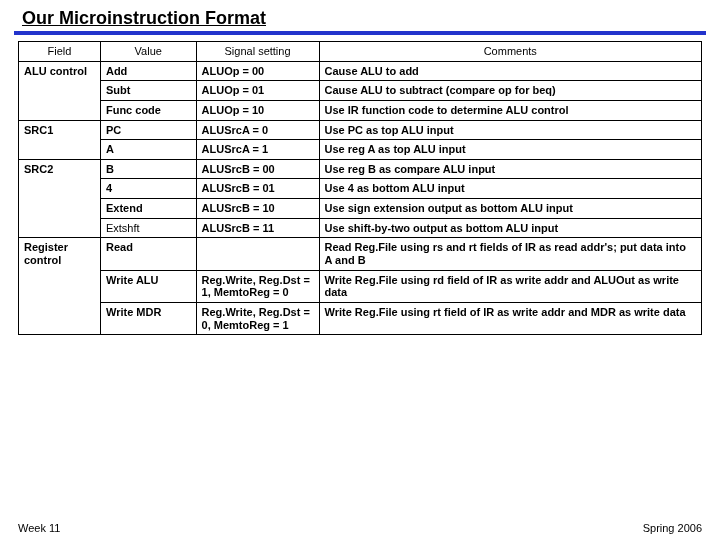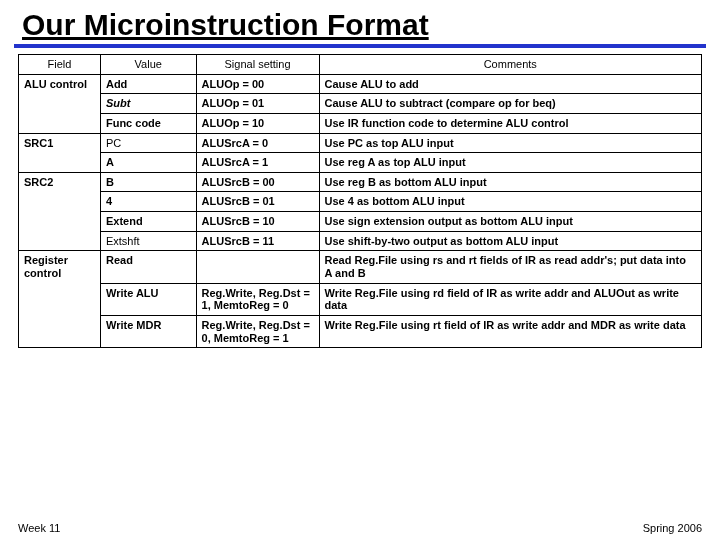--- a/index.html
+++ b/index.html
@@ -14,7 +14,7 @@
   }
   .title {
     padding: 8px 4px 2px 22px;
-    font-size: 30px;
+    font-size: 18px;
     font-weight: bold;
     text-decoration: underline;
   }

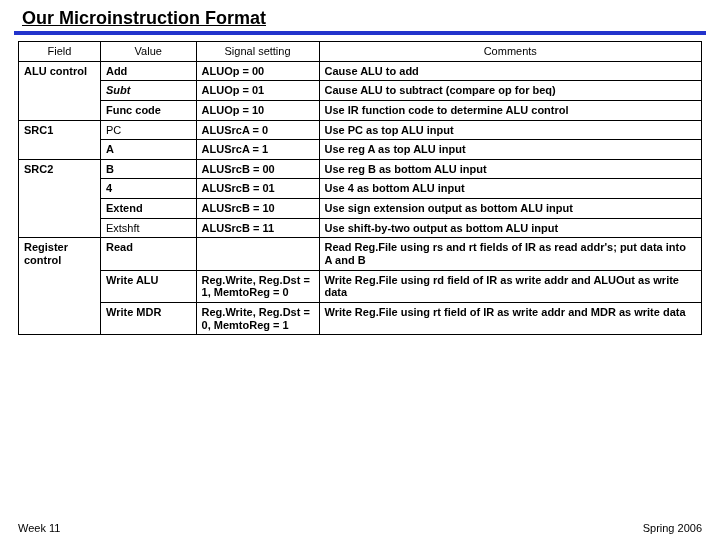--- a/index.html
+++ b/index.html
@@ -90,7 +90,7 @@
         <td style="font-weight: bold;">Cause ALU to add</td>
       </tr>
       <tr>
-        <td style="font-weight: bold; font-style: italic;">Subt</td>
+        <td style="font-weight: bold;">Subt</td>
         <td style="font-weight: bold;">ALUOp = 01</td>
         <td style="font-weight: bold;">Cause ALU to subtract (compare op for beq)</td>
       </tr>

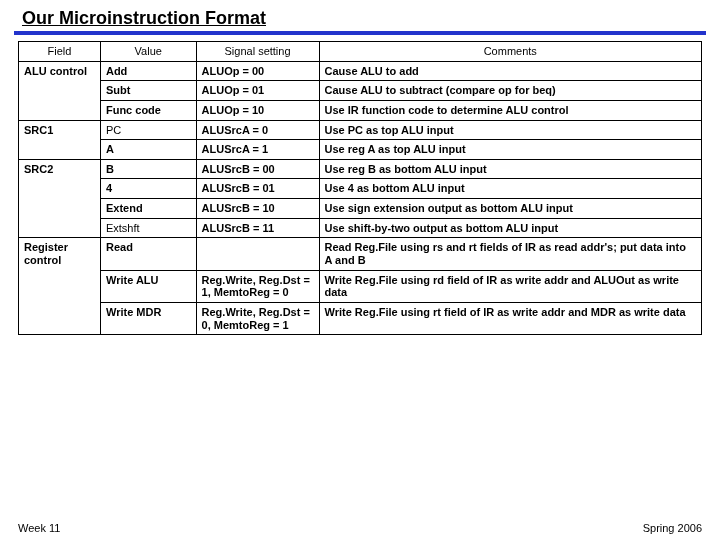--- a/index.html
+++ b/index.html
@@ -101,7 +101,7 @@
       </tr>
       <tr>
         <td class="field-cell" rowspan="2">SRC1</td>
-        <td style="font-weight: normal;">PC</td>
+        <td style="font-weight: bold;">PC</td>
         <td style="font-weight: bold;">ALUSrcA = 0</td>
         <td style="font-weight: bold;">Use PC as top ALU input</td>
       </tr>

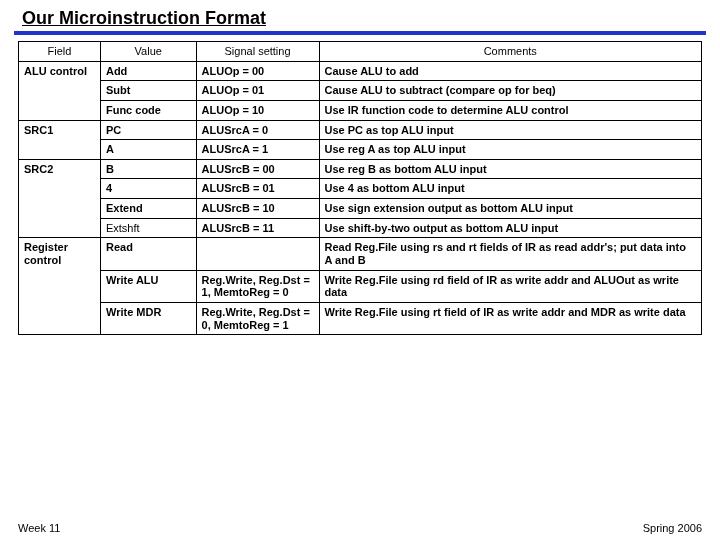--- a/index.html
+++ b/index.html
@@ -114,7 +114,7 @@
         <td class="field-cell" rowspan="4">SRC2</td>
         <td style="font-weight: bold;">B</td>
         <td style="font-weight: bold;">ALUSrcB = 00</td>
-        <td style="font-weight: bold;">Use reg B as bottom ALU input</td>
+        <td style="font-weight: bold;">Use reg B as compare ALU input</td>
       </tr>
       <tr>
         <td style="font-weight: bold;">4</td>

